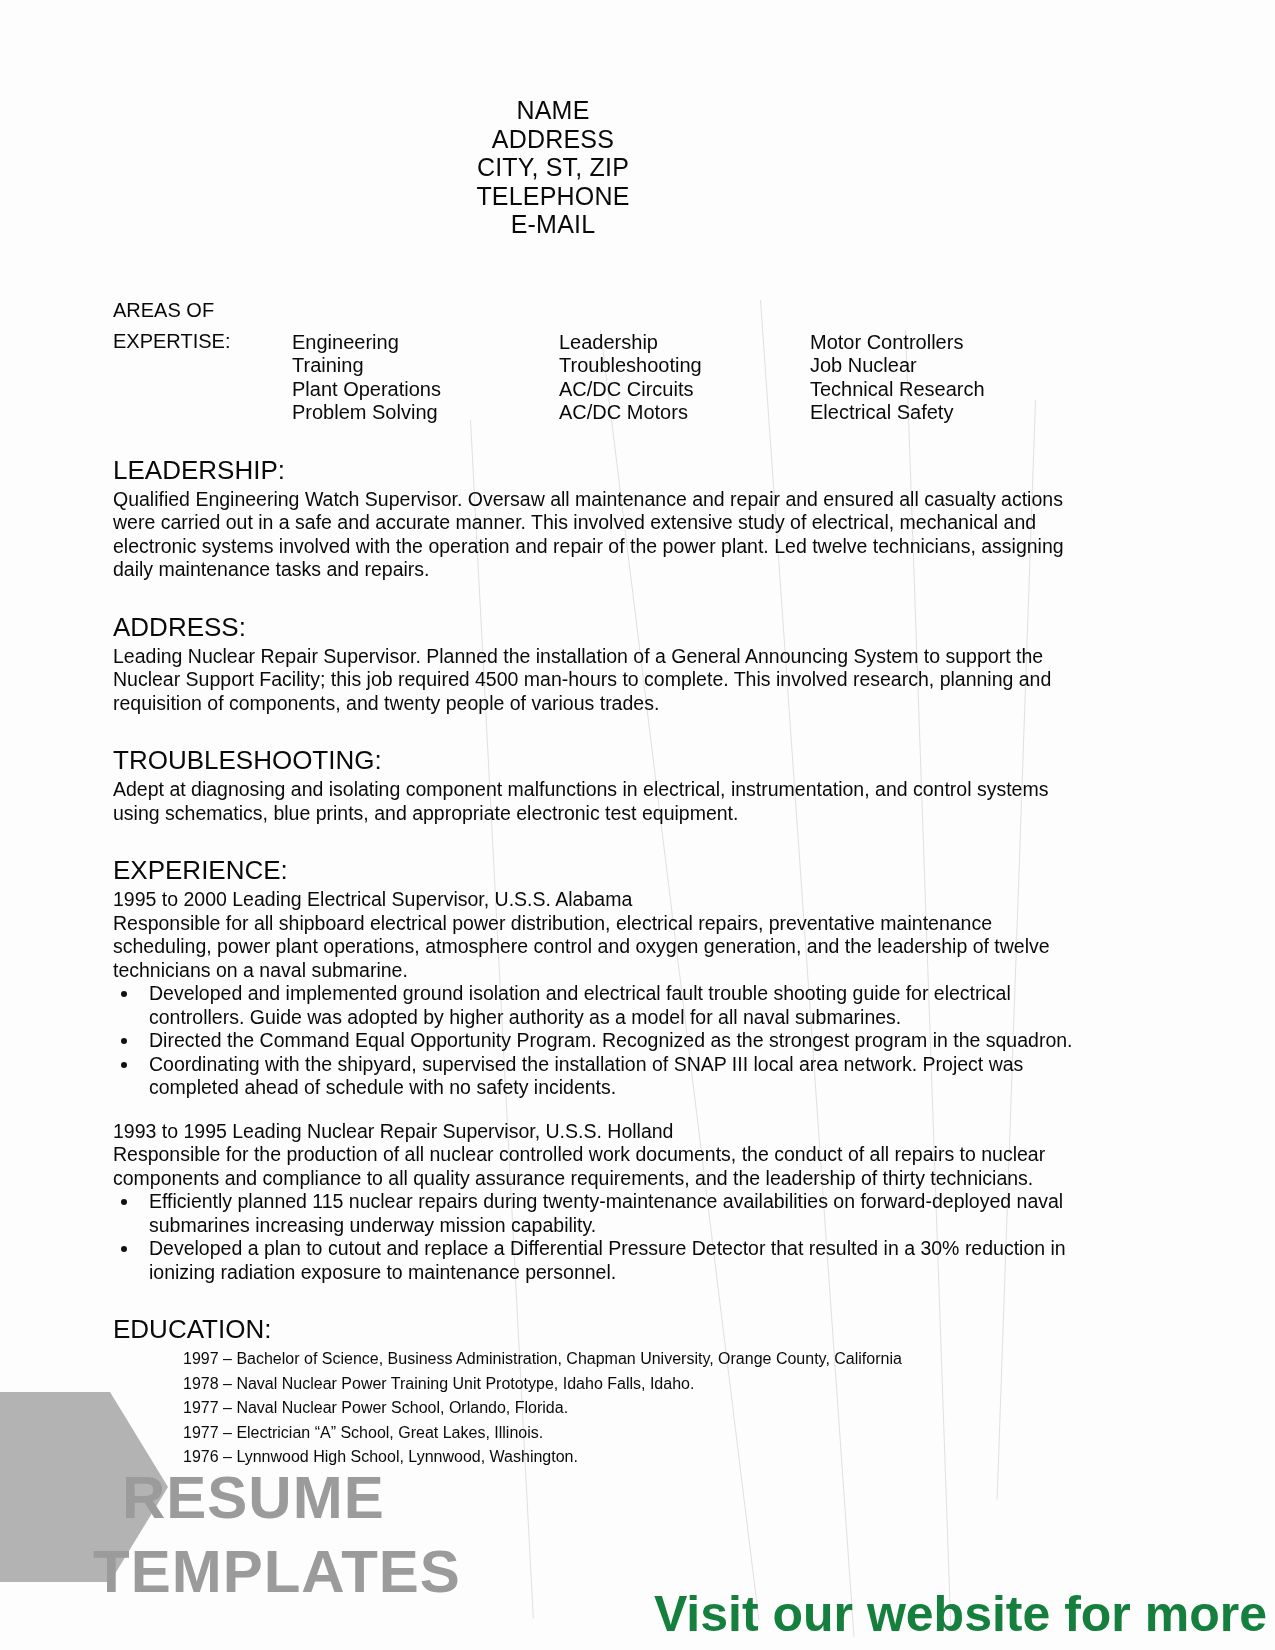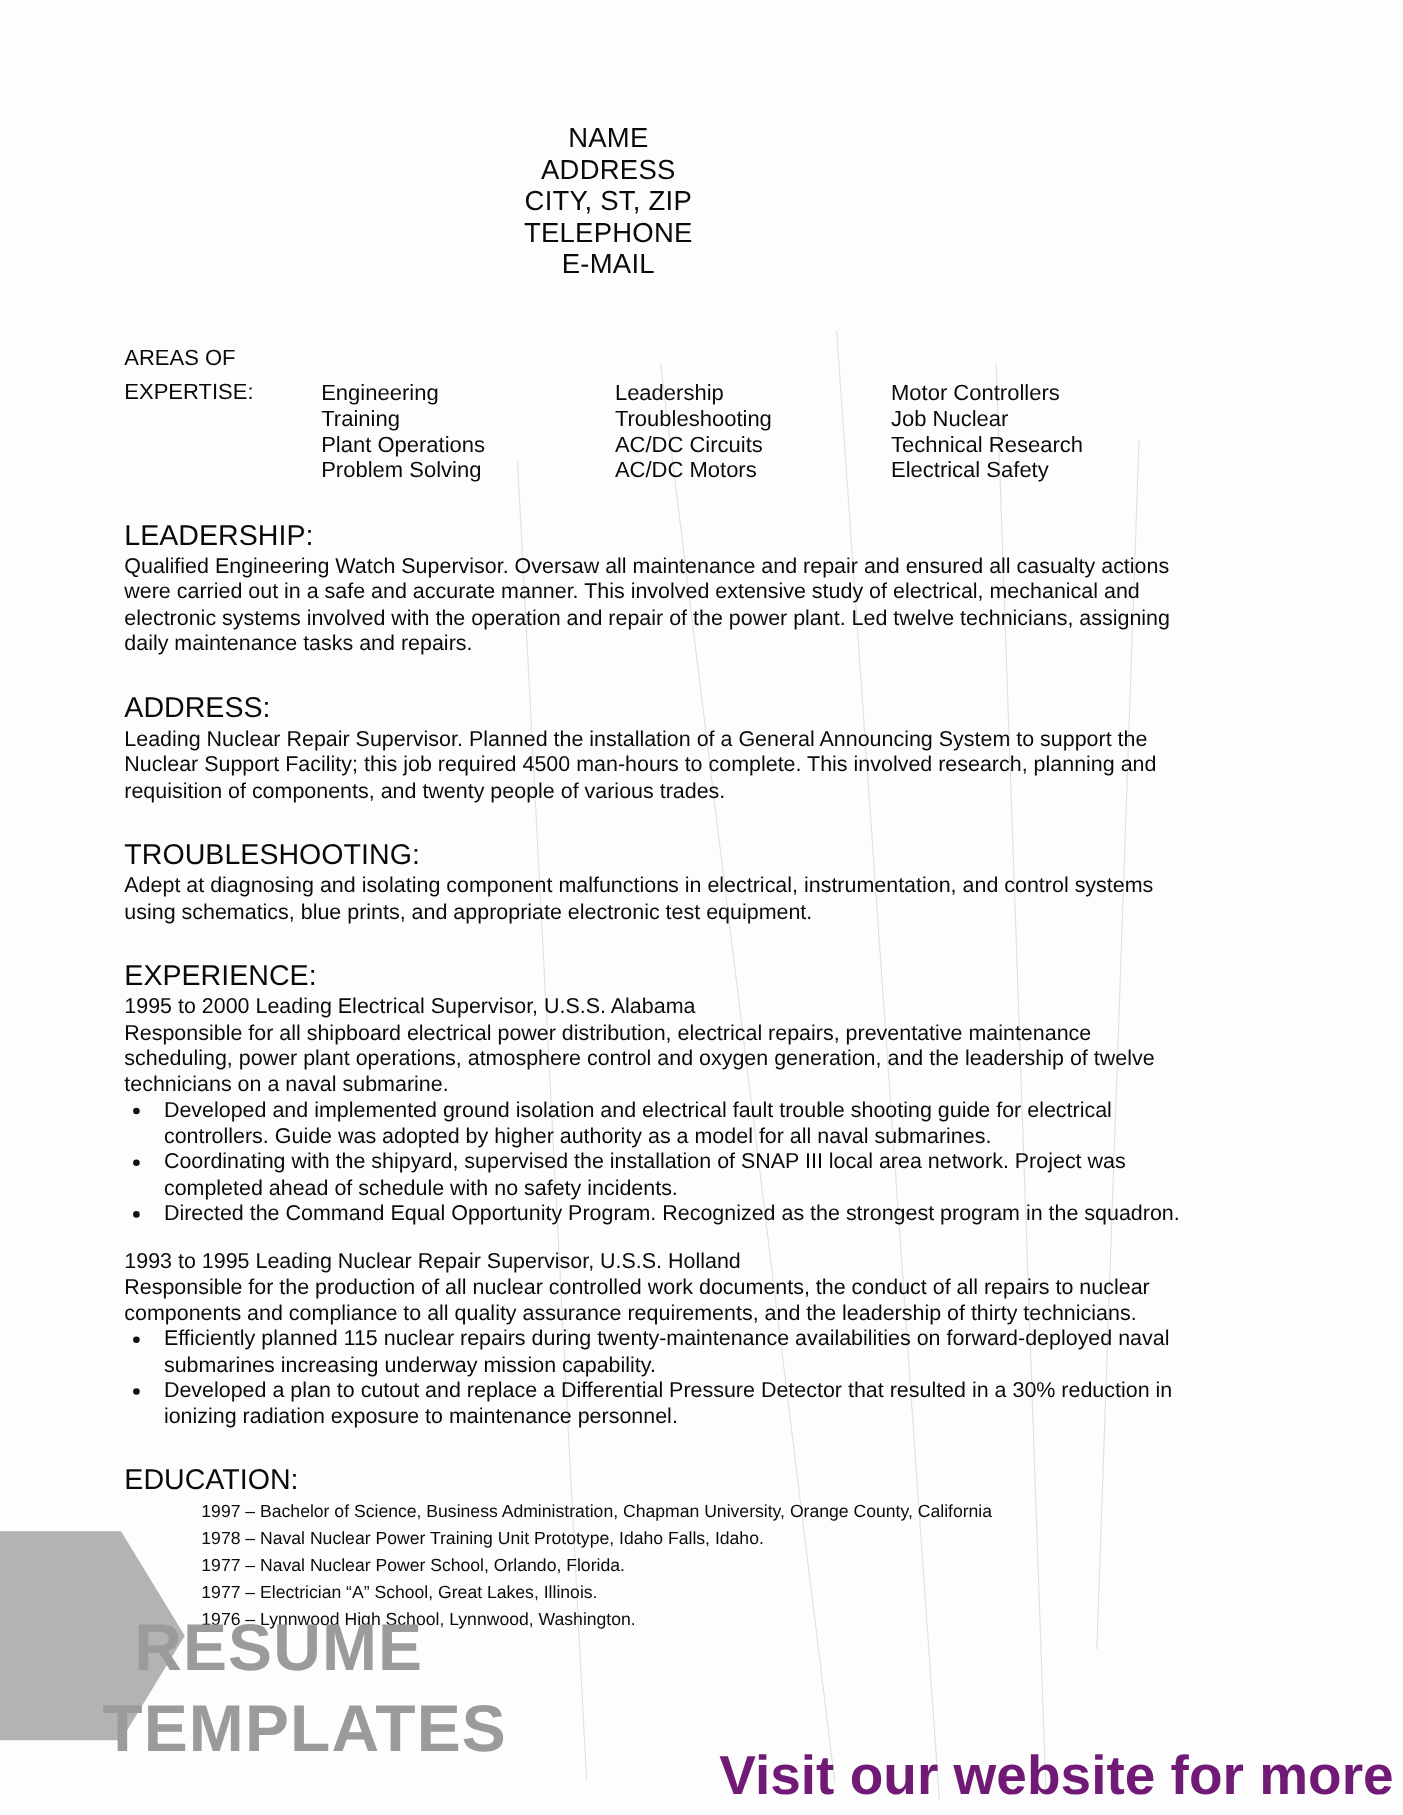--- a/index.html
+++ b/index.html
@@ -46,7 +46,6 @@
     text-align: center;
     width: 1000px;
     margin-left: -60px;
-    margin-top: 16px;
   }
   .header-line {
     font-size: 25px;

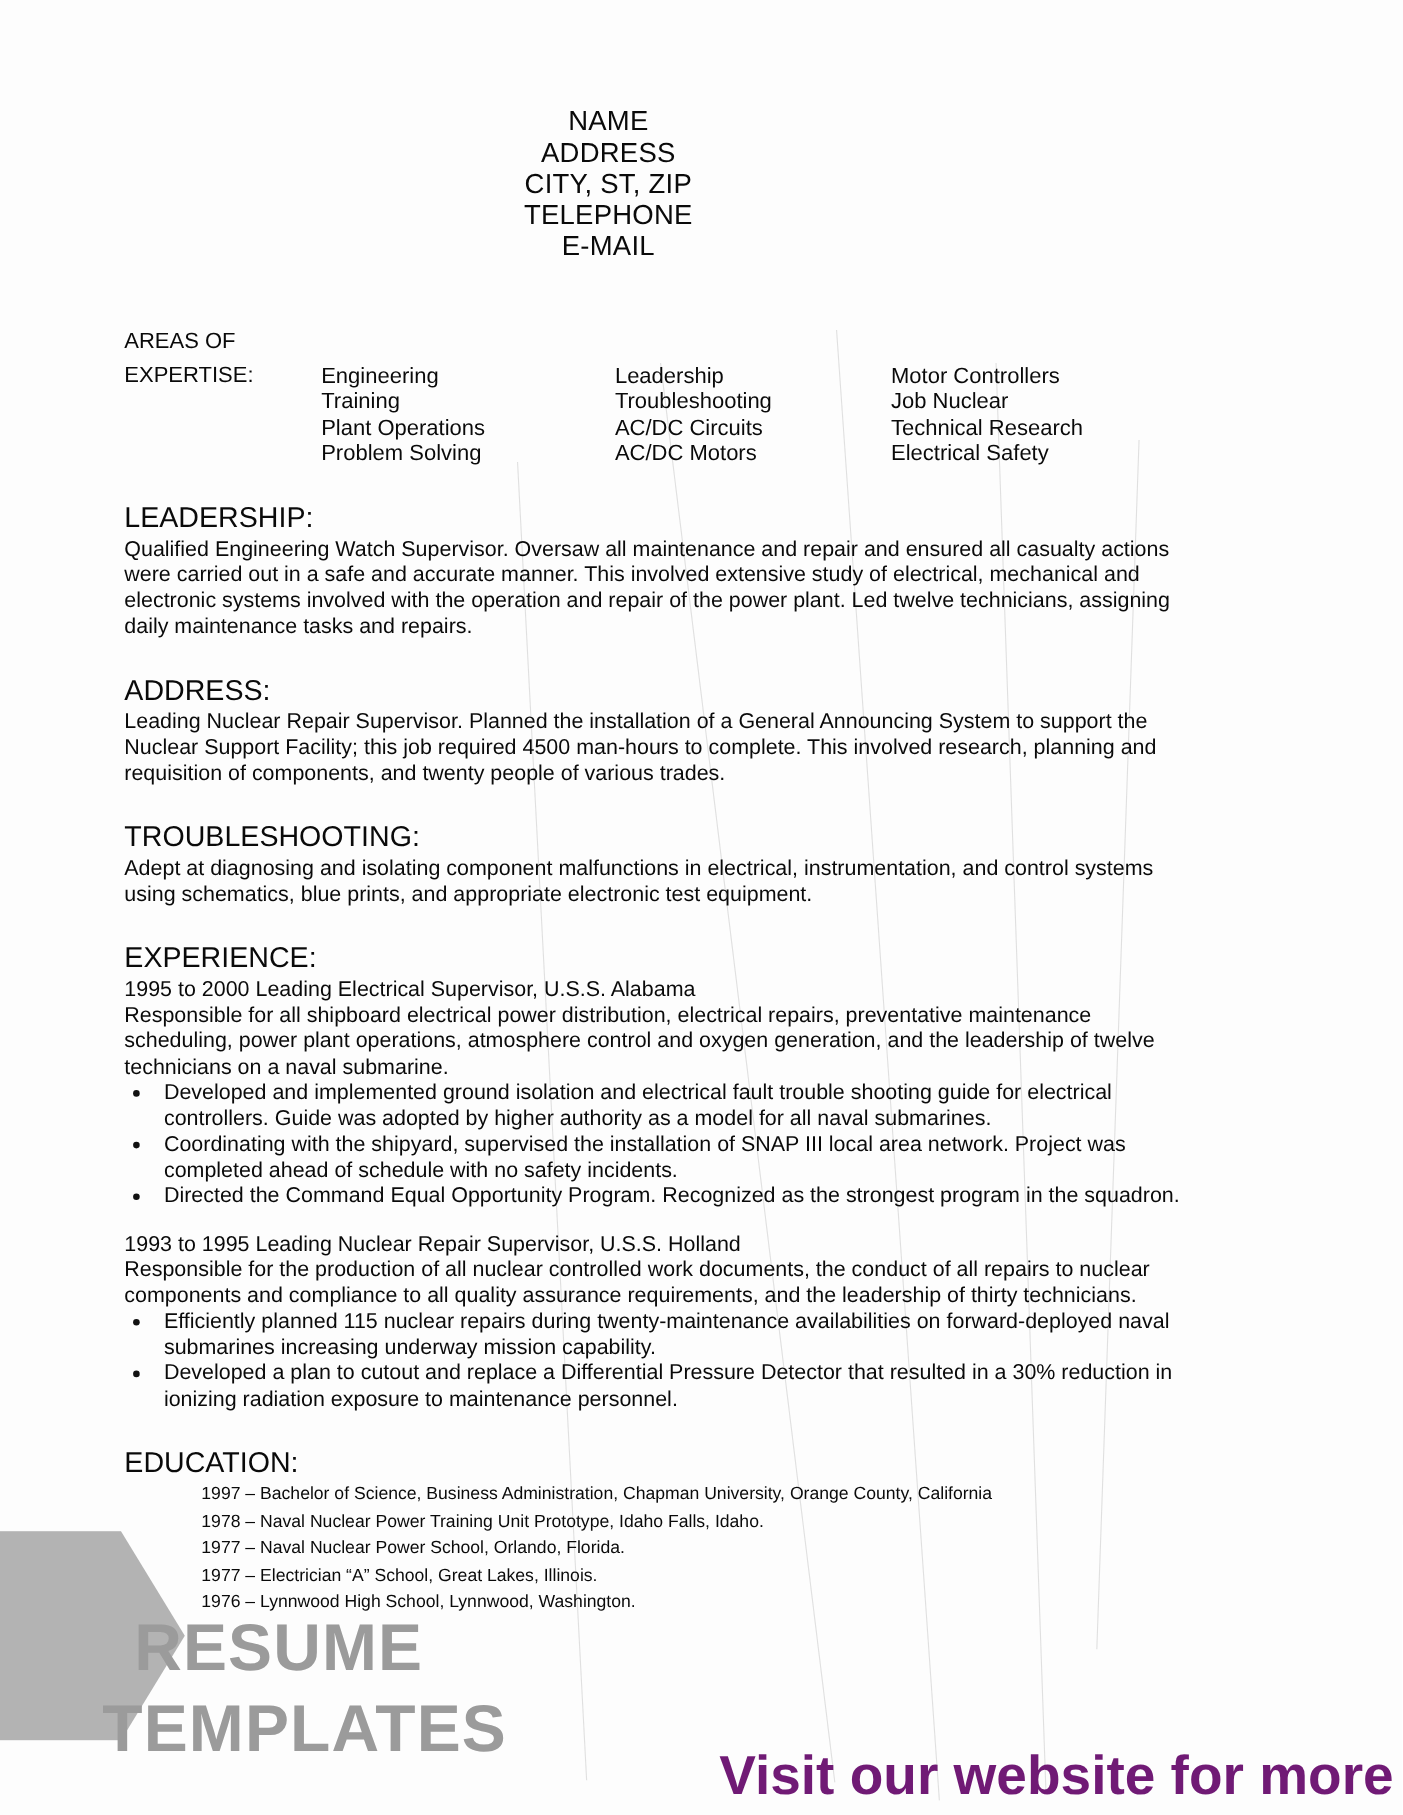--- a/index.html
+++ b/index.html
@@ -259,8 +259,8 @@
         <div class="job-summary">Responsible for all shipboard electrical power distribution, electrical repairs, preventative maintenance scheduling, power plant operations, atmosphere control and oxygen generation, and the leadership of twelve technicians on a naval submarine.</div>
         <ul class="bullets">
           <li><span class="dot"></span><span>Developed and implemented ground isolation and electrical fault trouble shooting guide for electrical controllers. Guide was adopted by higher authority as a model for all naval submarines.</span></li>
+          <li><span class="dot"></span><span>Directed the Command Equal Opportunity Program. Recognized as the strongest program in the squadron.</span></li>
           <li><span class="dot"></span><span>Coordinating with the shipyard, supervised the installation of SNAP III local area network. Project was completed ahead of schedule with no safety incidents.</span></li>
-          <li><span class="dot"></span><span>Directed the Command Equal Opportunity Program. Recognized as the strongest program in the squadron.</span></li>
         </ul>
       </div>
 

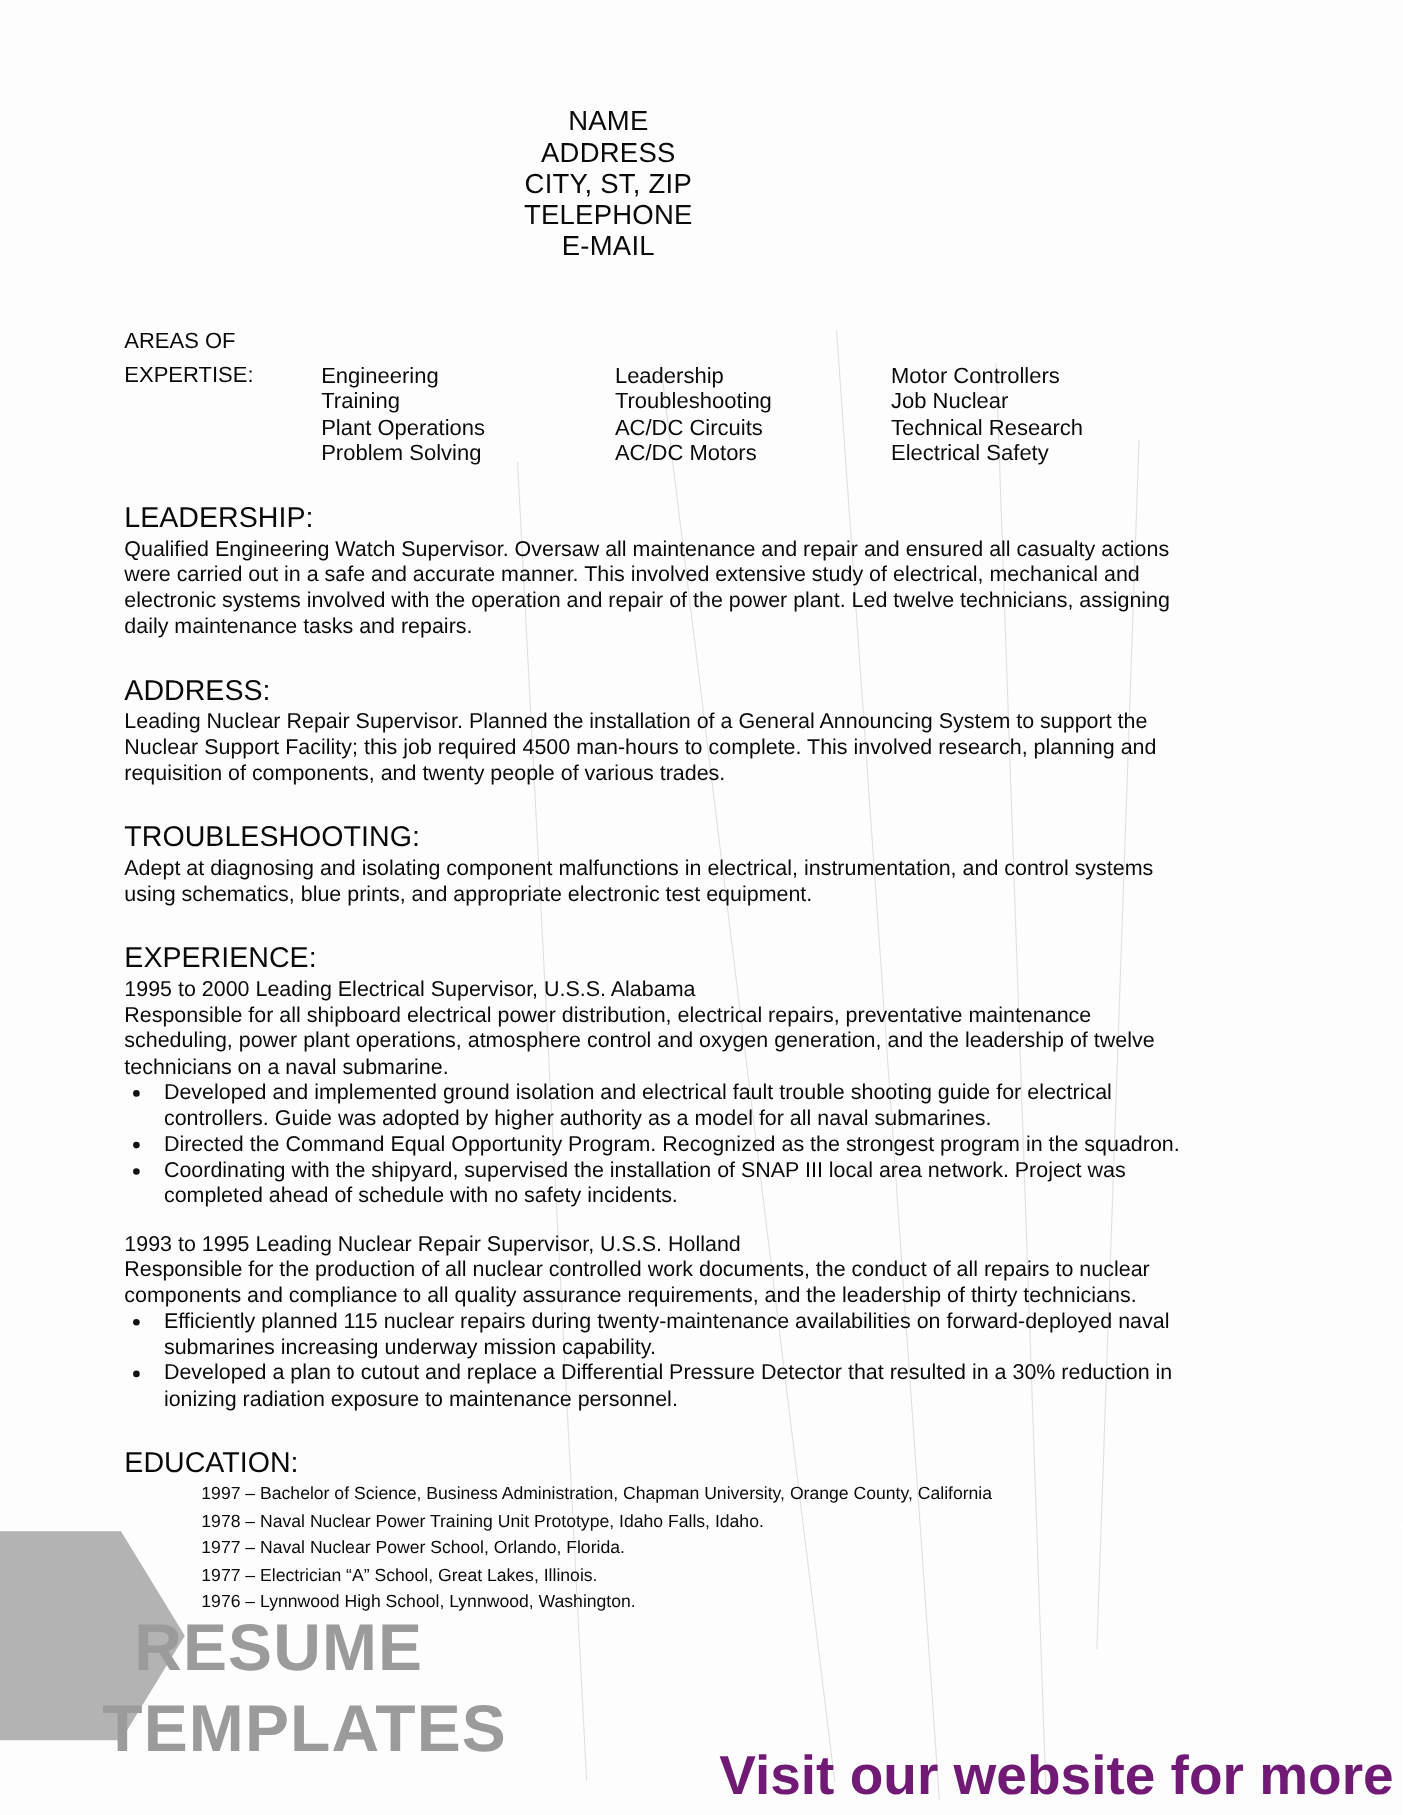--- a/index.html
+++ b/index.html
@@ -186,7 +186,7 @@
     bottom: 8px;
     font-size: 50px;
     line-height: 56px;
-    color: #701a75;
+    color: #15803d;
     white-space: nowrap;
   }
 </style>

